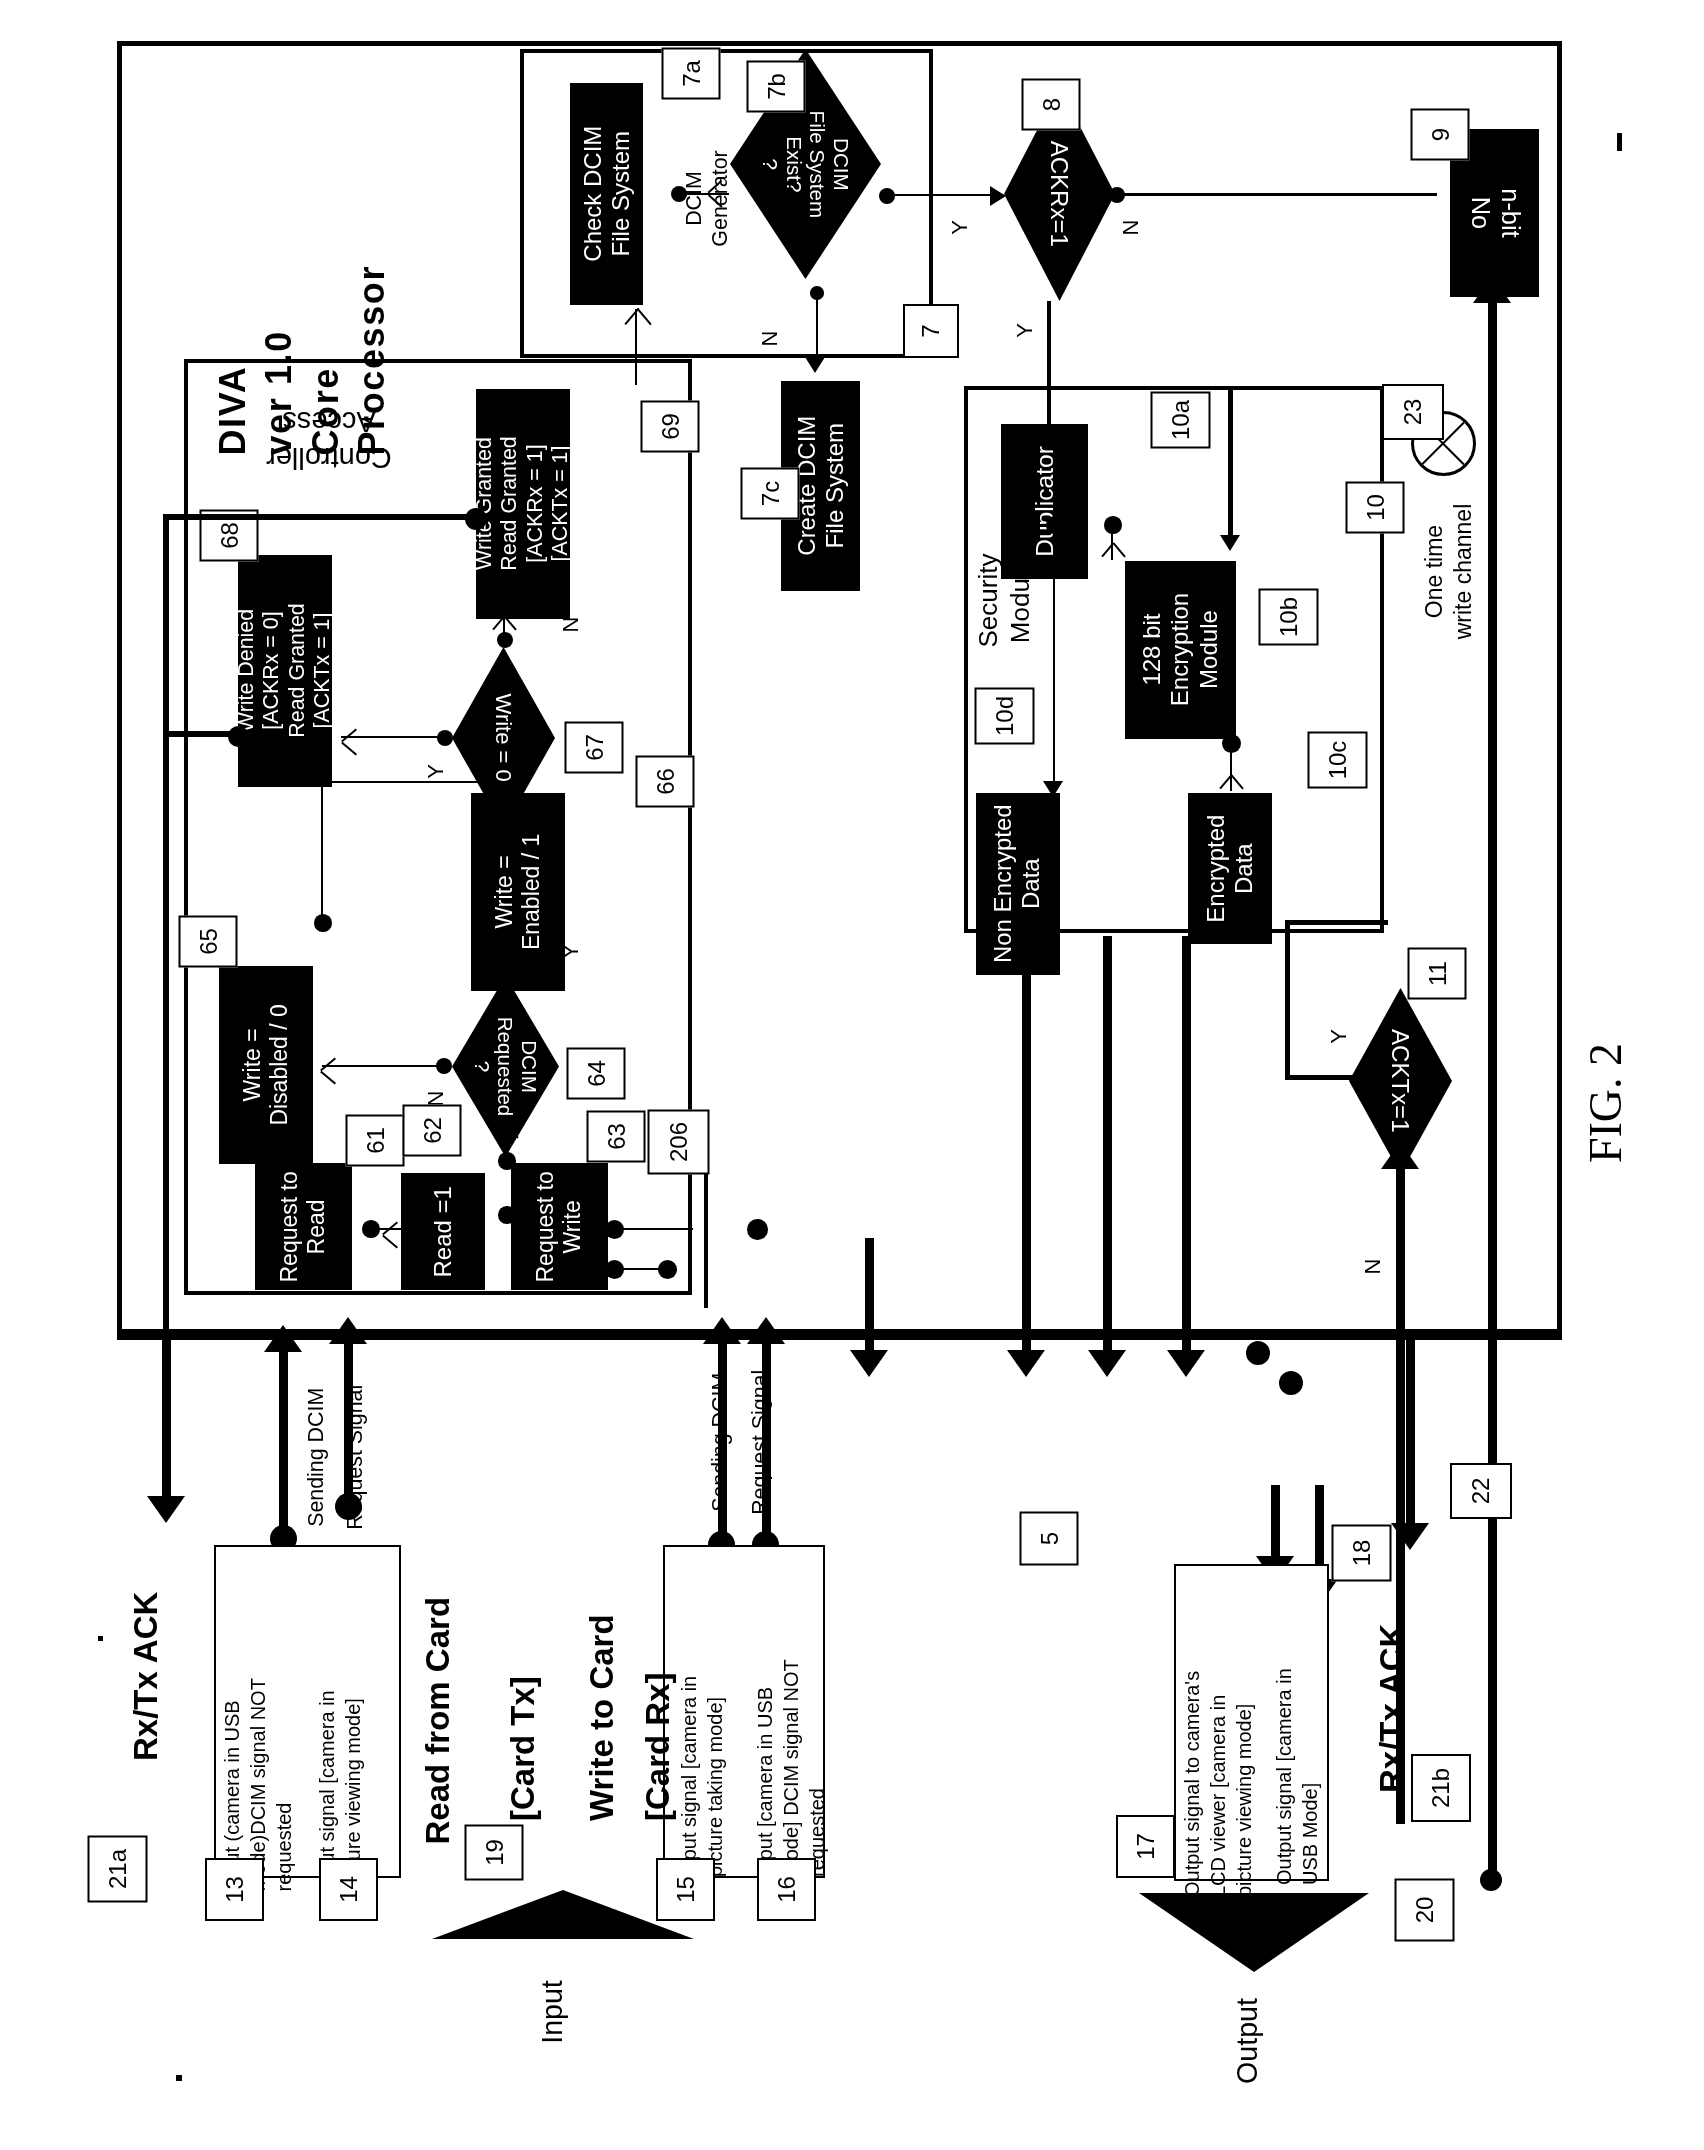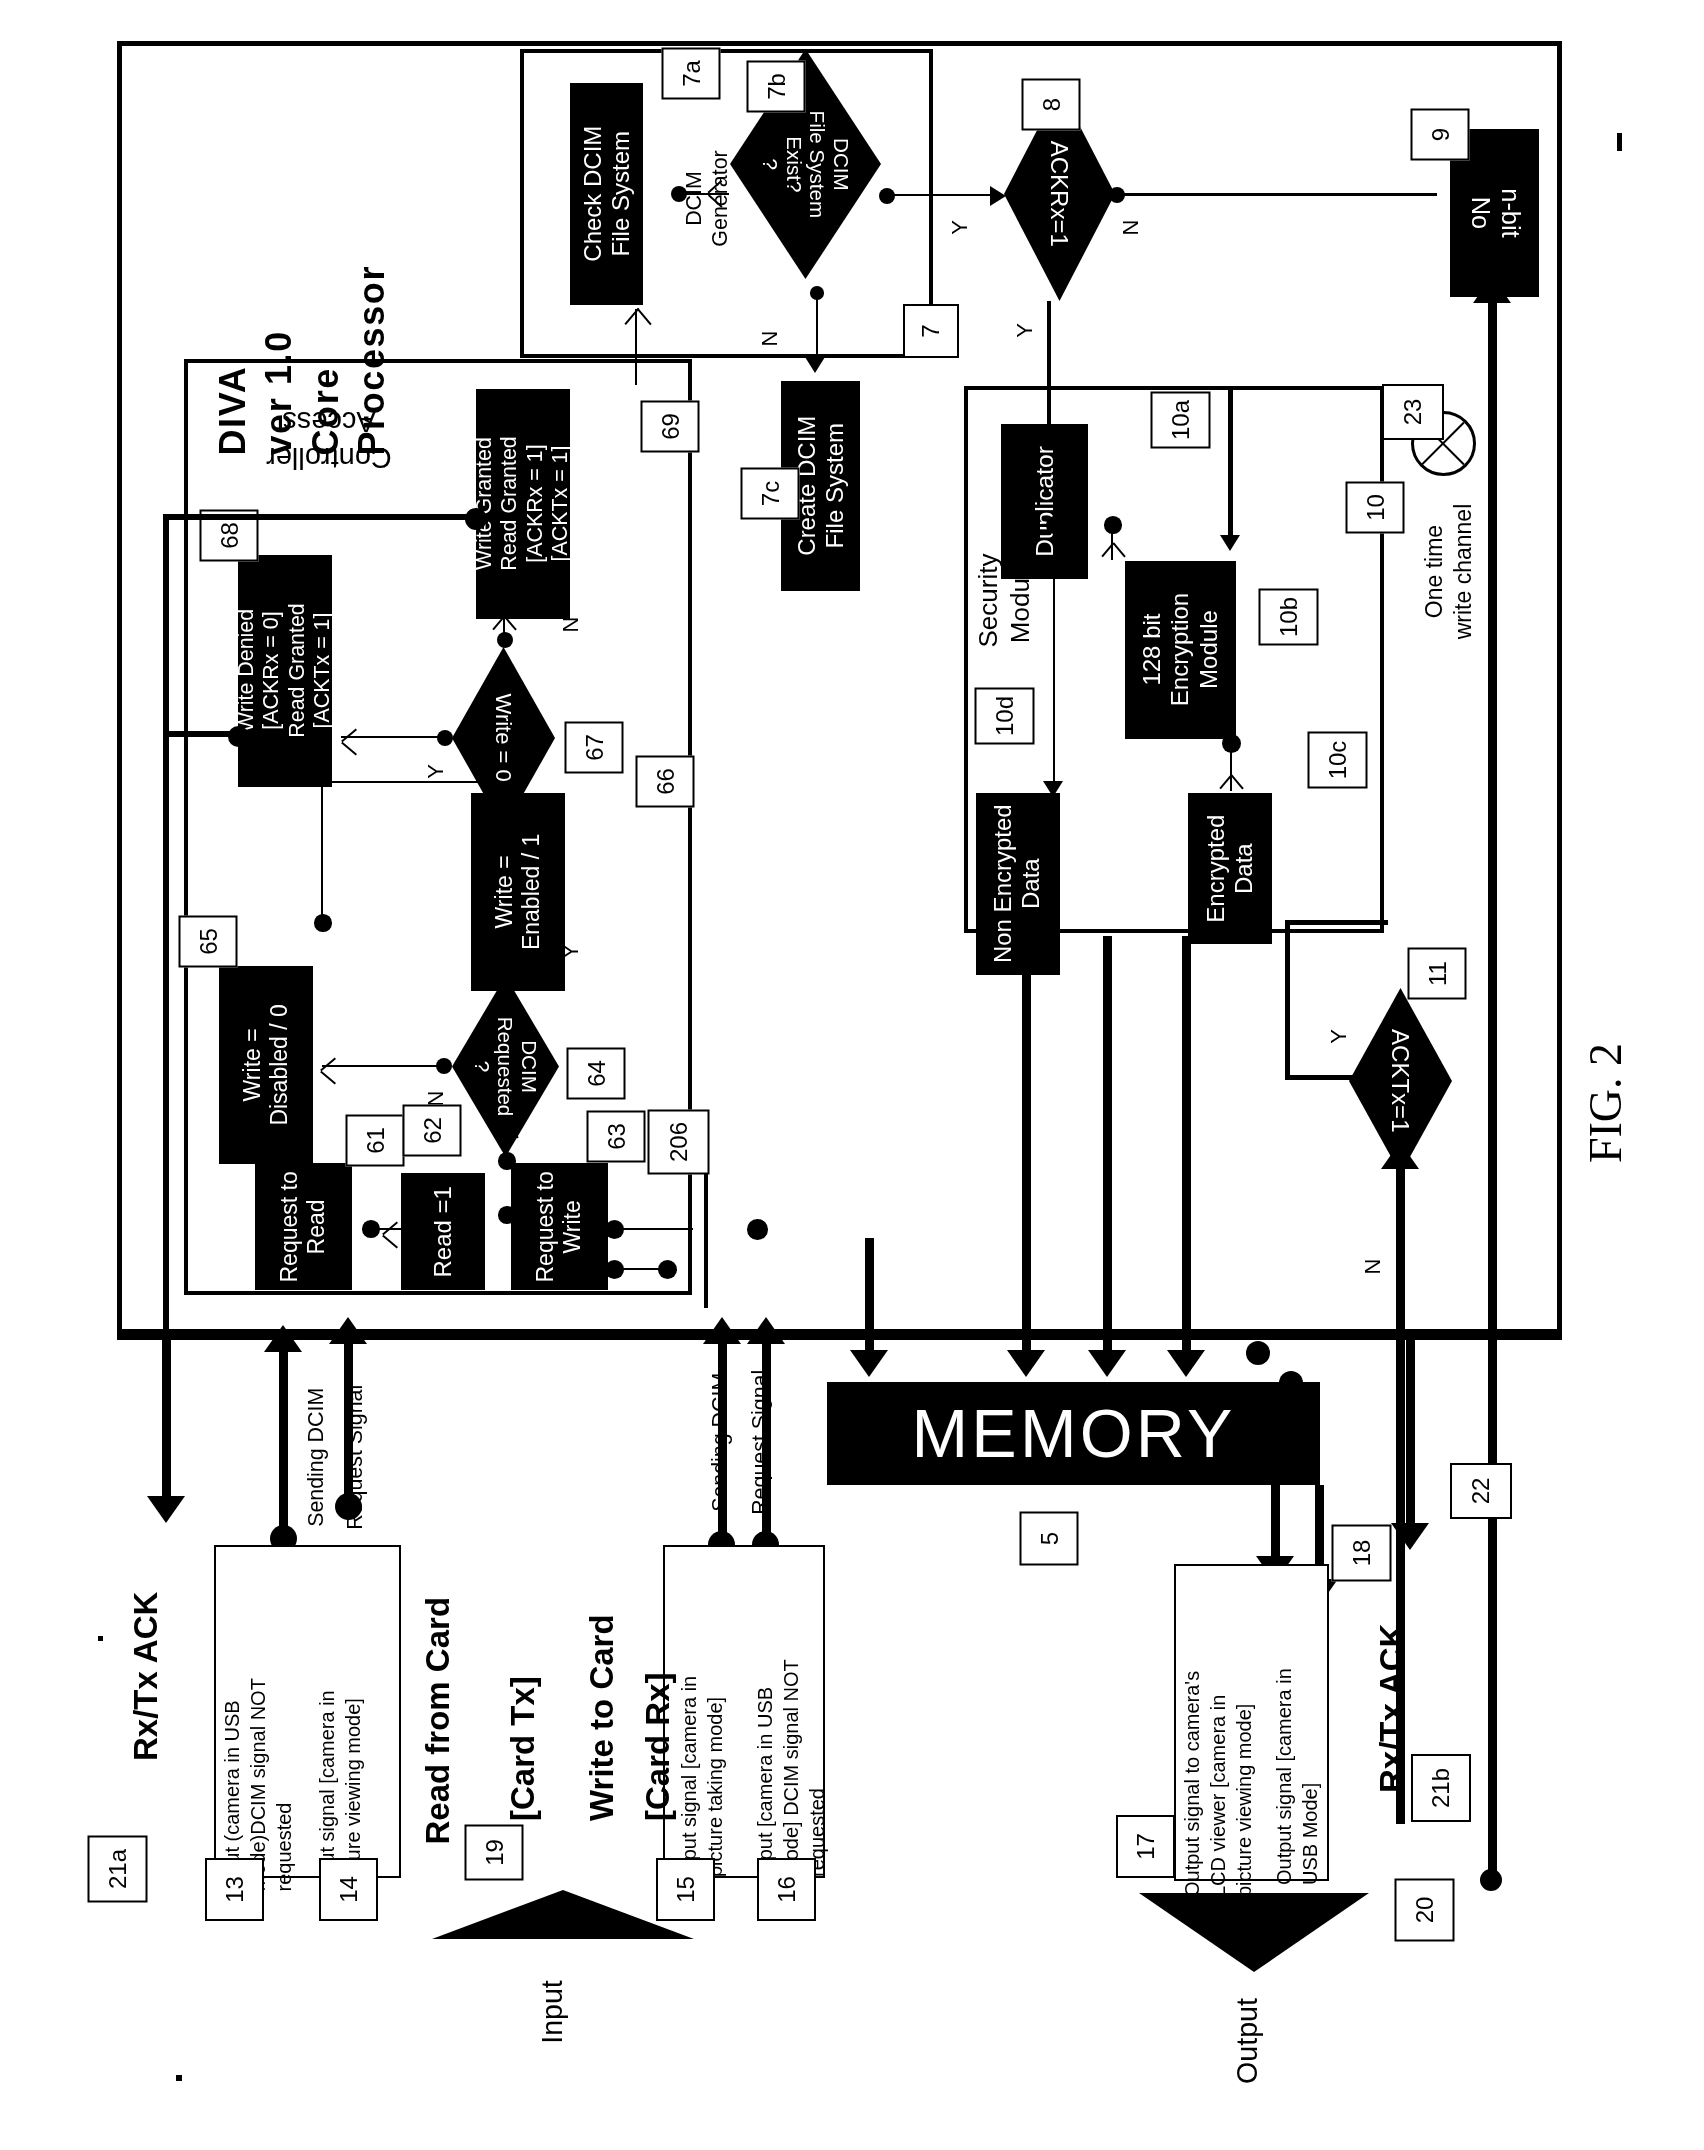--- a/index.html
+++ b/index.html
@@ -394,7 +394,6 @@
     </div>
   </div>
 
-  <div class="abs blk" style="left:827px;top:1382px;width:493px;height:103px;font-size:68px;letter-spacing:3.2px;">MEMORY</div>
   <div class="abs refbox" style="left:1022px;top:1509px;width:54px;height:59px;transform:rotate(-90deg);">5</div>
 
   <div class="abs ln" style="left:865px;top:1238px;width:8.7px;height:119px;"></div>

